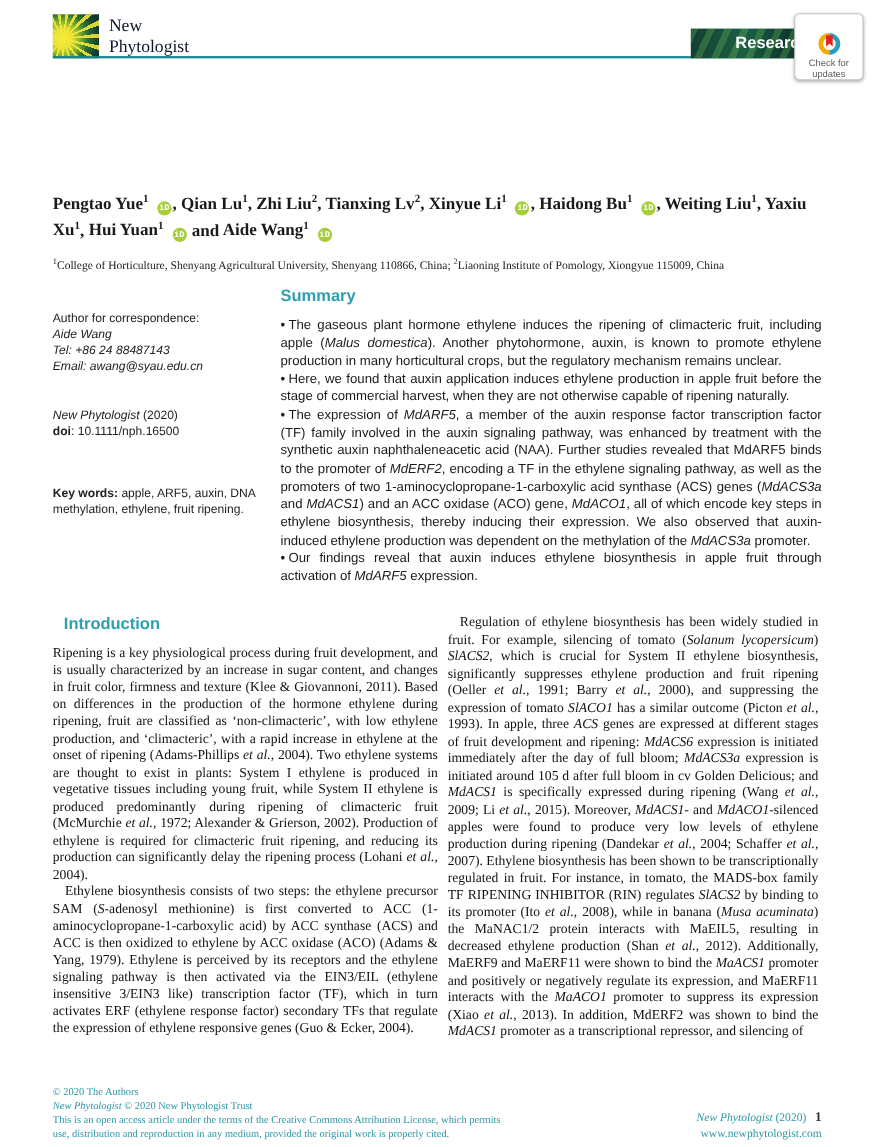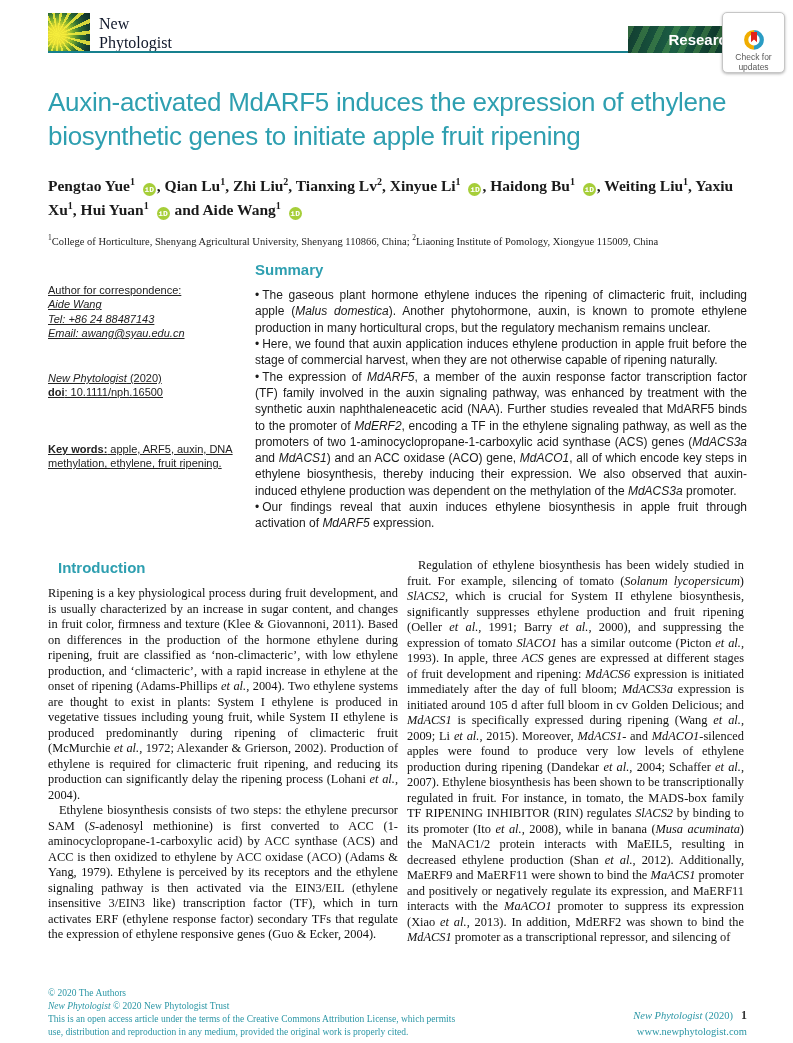--- a/index.html
+++ b/index.html
@@ -126,7 +126,6 @@
     </div>
   </div>
 
-  <h1 class="title">Auxin-activated MdARF5 induces the expression of ethylene<br>biosynthetic genes to initiate apple fruit ripening</h1>
   <div class="authors"><span><span>Pengtao Yue</span><sup>1</sup> <span class="orcid">iD</span></span>, <span><span>Qian Lu</span><sup>1</sup></span>, <span><span>Zhi Liu</span><sup>2</sup></span>, <span><span>Tianxing Lv</span><sup>2</sup></span>, <span><span>Xinyue Li</span><sup>1</sup> <span class="orcid">iD</span></span>, <span><span>Haidong Bu</span><sup>1</sup> <span class="orcid">iD</span></span>, <span><span>Weiting Liu</span><sup>1</sup></span>, <span><span>Yaxiu Xu</span><sup>1</sup></span>, <span><span>Hui Yuan</span><sup>1</sup> <span class="orcid">iD</span></span> and <span><span>Aide Wang</span><sup>1</sup> <span class="orcid">iD</span></span></div>
   <div class="affil"><sup>1</sup>College of Horticulture, Shenyang Agricultural University, Shenyang 110866, China; <sup>2</sup>Liaoning Institute of Pomology, Xiongyue 115009, China</div>
 

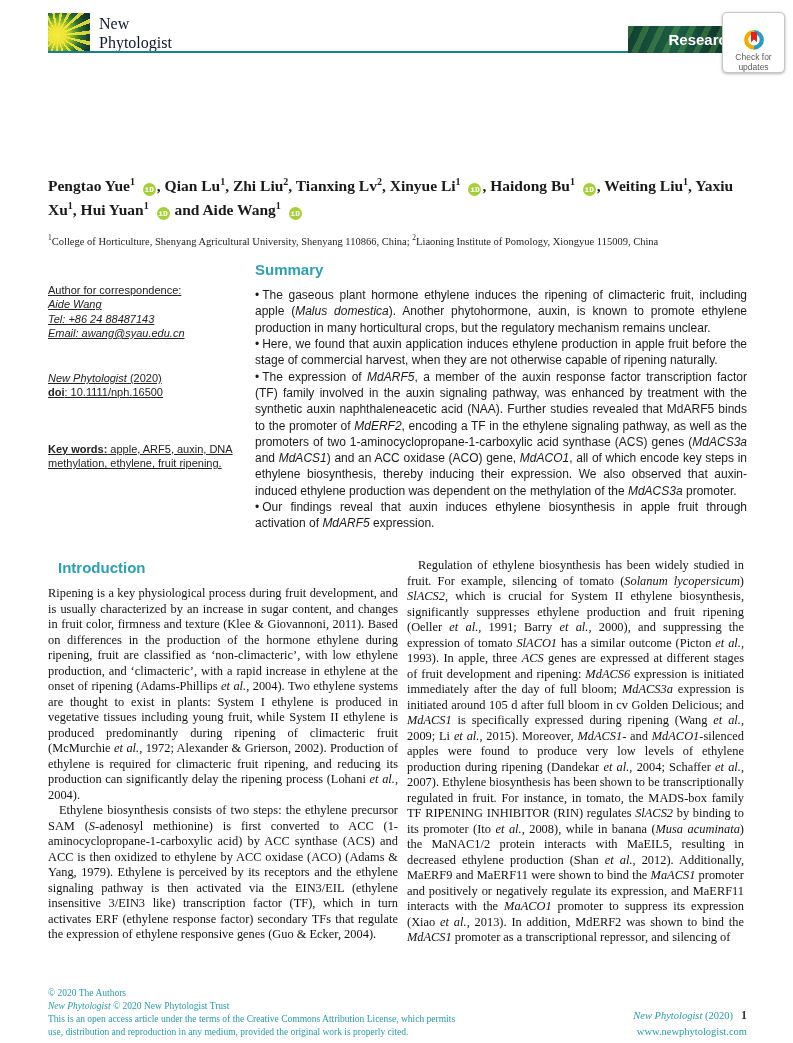--- a/index.html
+++ b/index.html
@@ -60,7 +60,7 @@
   
   .sidebar {
     position:absolute; left:48px; top:283px; width:196px;
-    font-family:"Liberation Sans", sans-serif; font-size:11px; line-height:1.3; color:#222;text-decoration:underline;
+    font-family:"Liberation Sans", sans-serif; font-size:11px; line-height:1.3; color:#222;
   }
   .sidebar .group-dates { margin-top:9px; }
   .sidebar .group-cite { margin-top:31px; }

